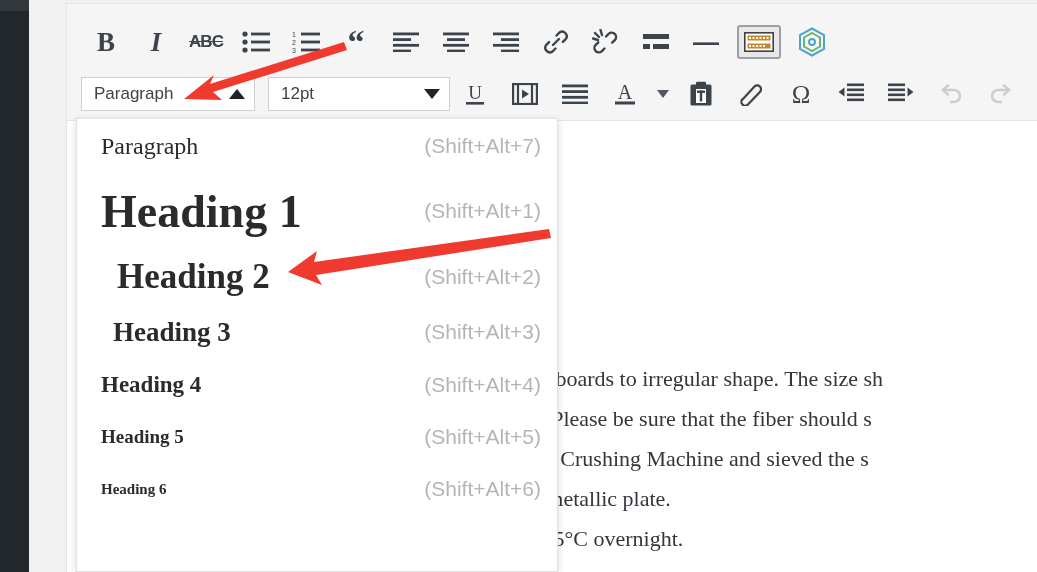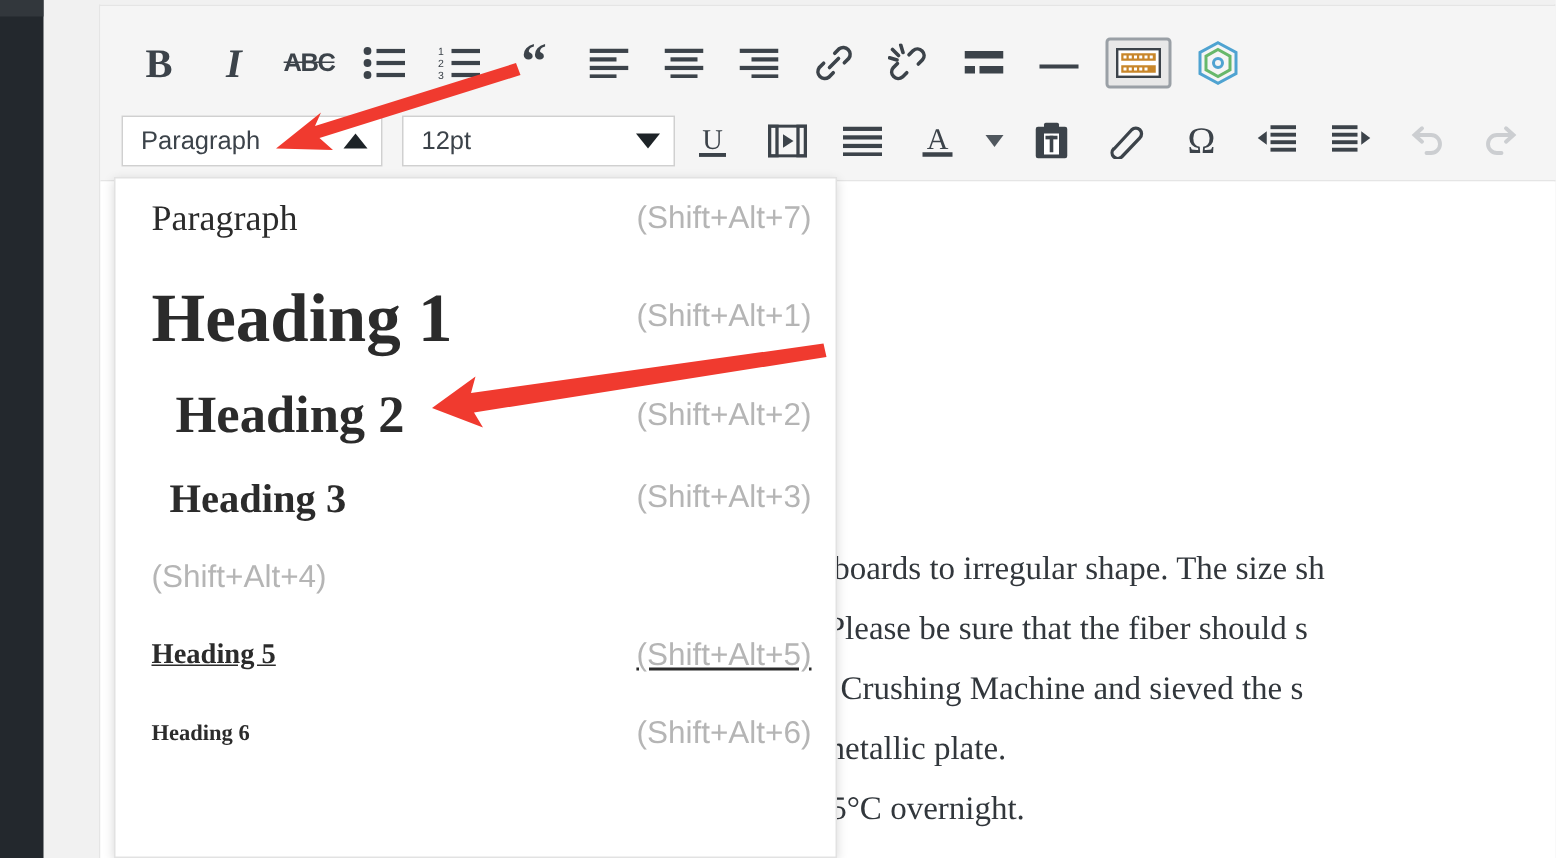--- a/index.html
+++ b/index.html
@@ -500,6 +500,7 @@
       <span class="dd-sc">(Shift+Alt+3)</span>
     </div>
     <div class="dd-item it4">
+      <span class="dd-label lv-h4">Heading 4</span>
       <span class="dd-sc">(Shift+Alt+4)</span>
     </div>
     <div class="dd-item it5">

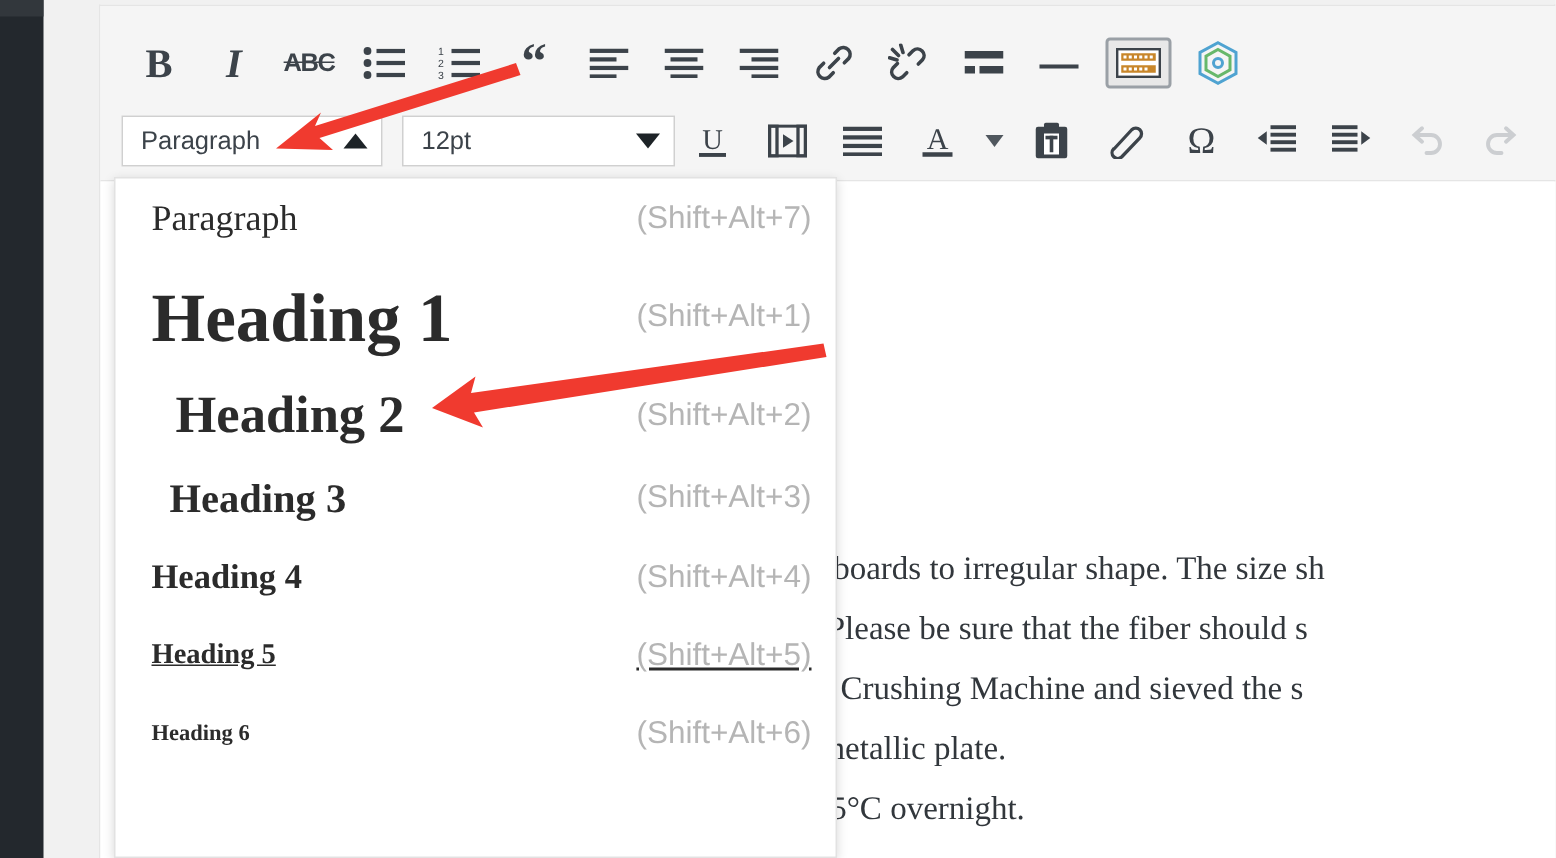--- a/index.html
+++ b/index.html
@@ -198,7 +198,7 @@
   .it2 { height: 56px; padding-left: 40px; }
   .it3 { height: 54px; margin-left: 12px; }
   .it4 { height: 52px; }
-  .it5 { height: 52px; text-decoration: underline; }
+  .it5 { height: 52px; }
   .it6 { height: 52px; }
   .it7 { height: 54px; }
 

